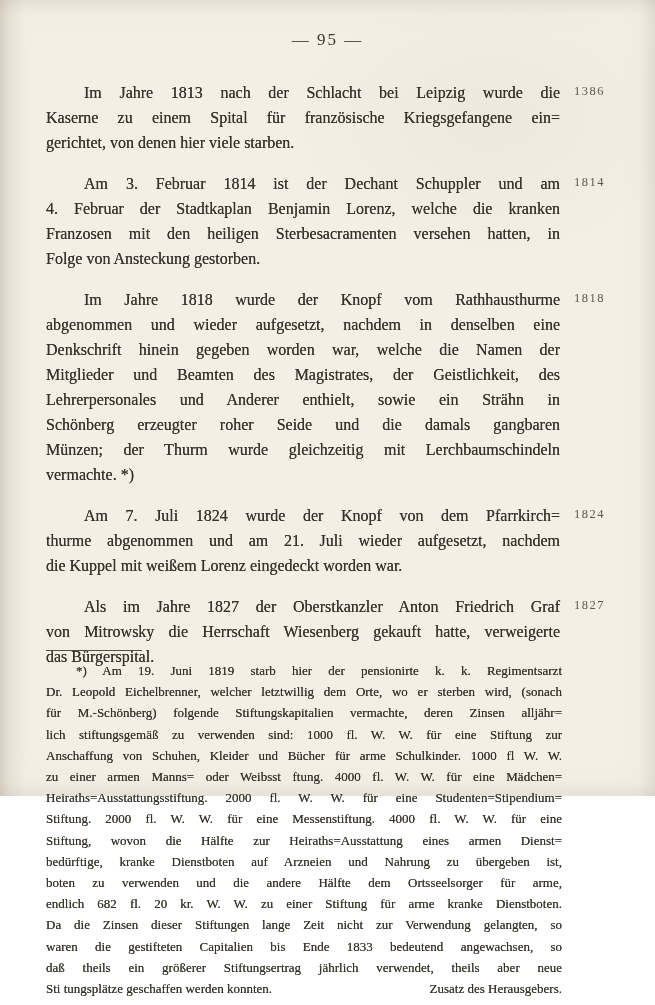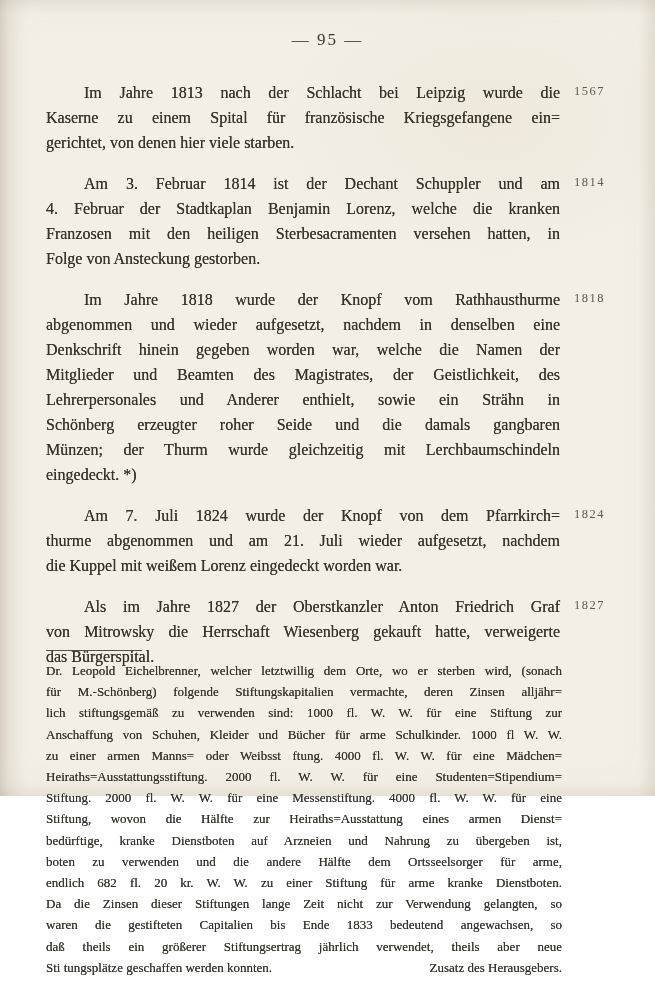--- a/index.html
+++ b/index.html
@@ -67,7 +67,7 @@
 
   <div class="text-block" id="main-text">
       <div class="paragraph">
-        <span class="year">1567</span>
+        <span class="year">1386</span>
         <div class="line indent">Im Jahre 1813 nach der Schlacht bei Leipzig wurde die</div>
         <div class="line">Kaserne zu einem Spital für französische Kriegsgefangene ein=</div>
         <div class="line last">gerichtet, von denen hier viele starben.</div>

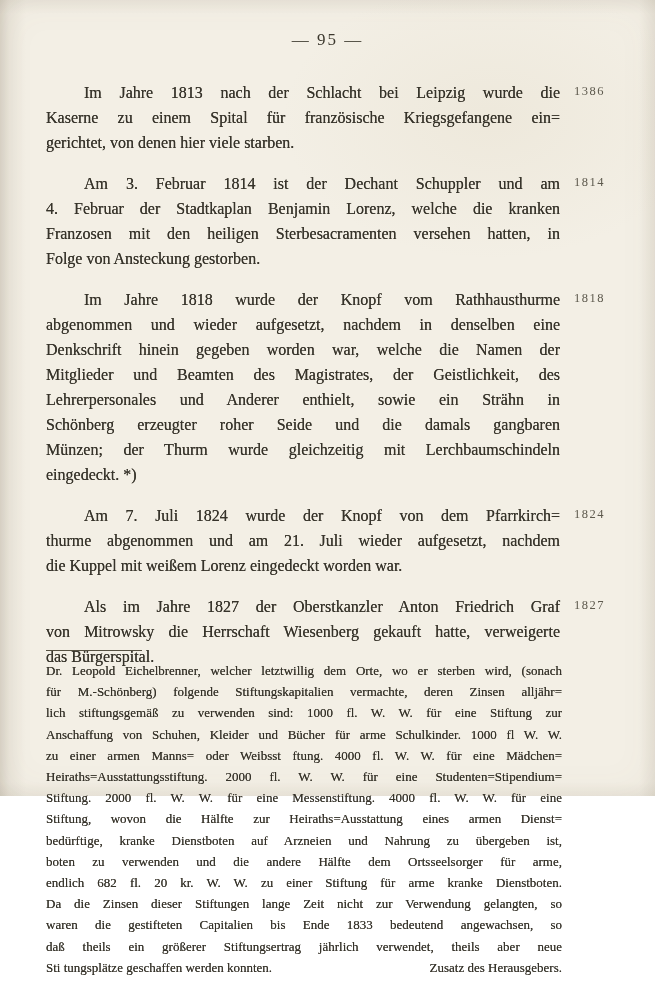--- a/index.html
+++ b/index.html
@@ -88,7 +88,7 @@
         <div class="line">Lehrerpersonales und Anderer enthielt, sowie ein Strähn in</div>
         <div class="line">Schönberg erzeugter roher Seide und die damals gangbaren</div>
         <div class="line">Münzen; der Thurm wurde gleichzeitig mit Lerchbaumschindeln</div>
-        <div class="line last">eingedeckt. *)</div>
+        <div class="line last">vermachte. *)</div>
       </div>
       <div class="paragraph">
         <span class="year">1824</span>

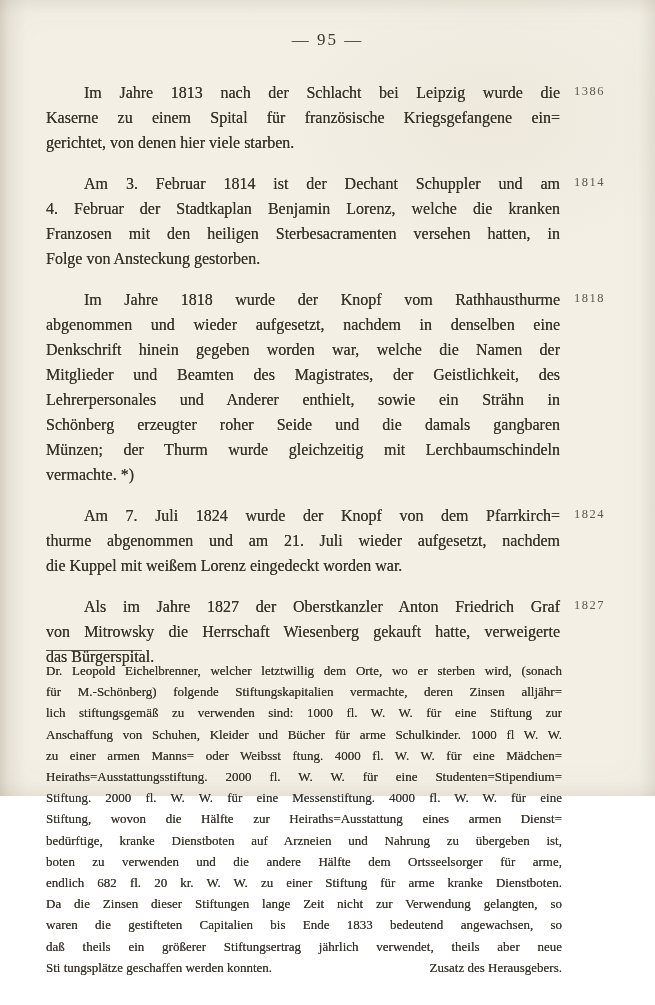--- a/index.html
+++ b/index.html
@@ -108,6 +108,7 @@
 
   <div class="footnote" id="footnote">
 
+  <div class="fline indent">*) Am 19. Juni 1819 starb hier der pensionirte k. k. Regimentsarzt</div>
       <div class="fline">Dr. Leopold Eichelbrenner, welcher letztwillig dem Orte, wo er sterben wird, (sonach</div>
       <div class="fline">für M.-Schönberg) folgende Stiftungskapitalien vermachte, deren Zinsen alljähr=</div>
       <div class="fline">lich stiftungsgemäß zu verwenden sind: 1000 fl. W. W. für eine Stiftung zur</div>

